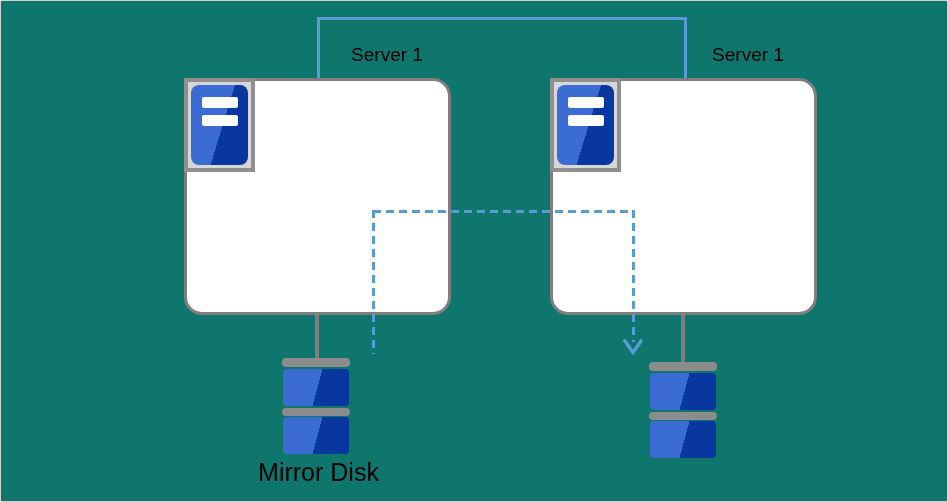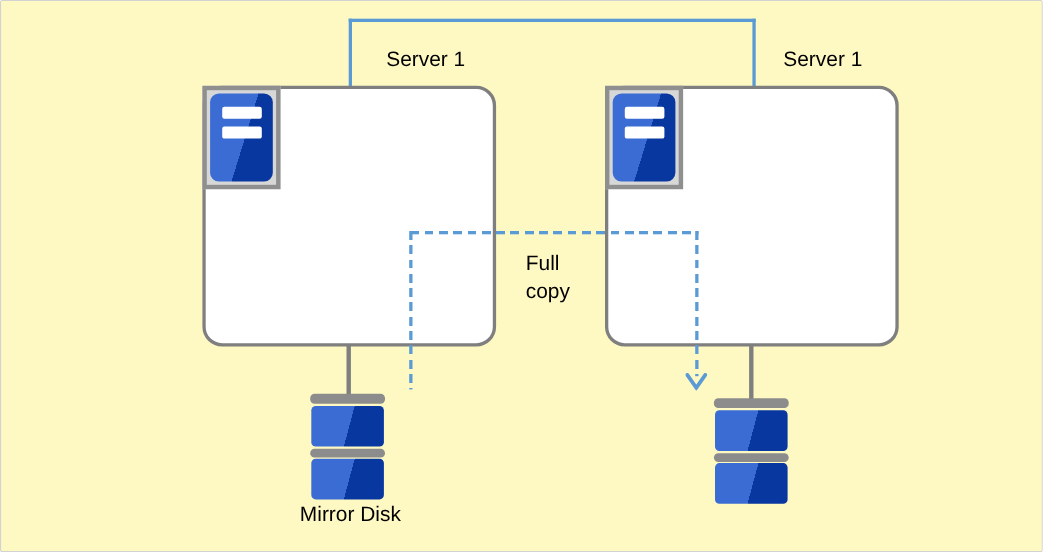--- a/index.html
+++ b/index.html
@@ -5,7 +5,7 @@
   html,body{margin:0;padding:0;background:#fff;}
   .canvas{
     position:relative;width:946px;height:500px;margin:0;
-    border:1px solid #D2D2D2;border-radius:2px;background:#fef9c3;
+    border:1px solid #D2D2D2;border-radius:2px;background:#0f766e;
     font-family:"Liberation Sans","DejaVu Sans",sans-serif;color:#000;
     overflow:hidden;
   }

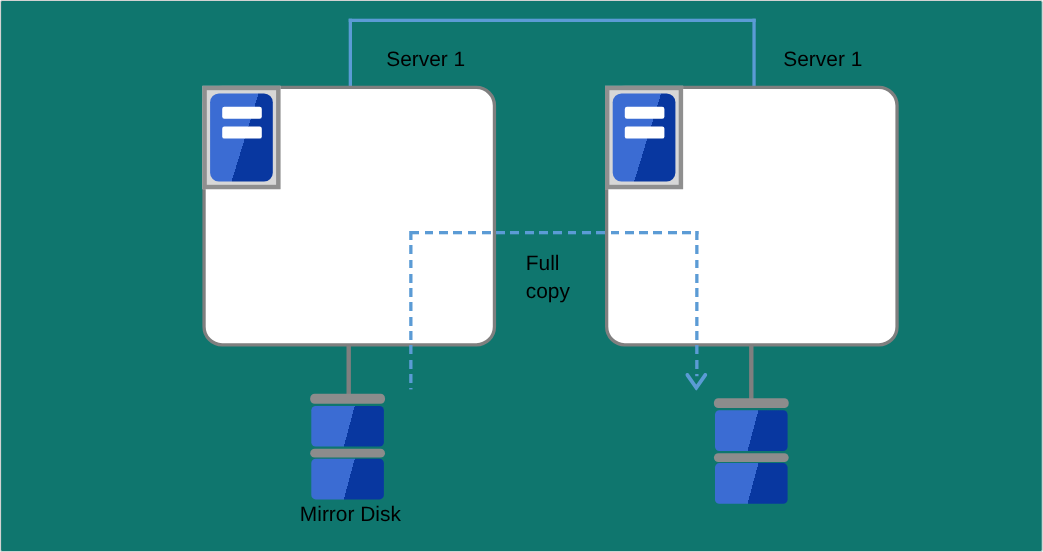--- a/index.html
+++ b/index.html
@@ -134,8 +134,6 @@
     <polyline points="1.8,1.8 10,13.5 18.2,1.8" fill="none" stroke="#5B9BD5" stroke-width="3.4" stroke-linecap="round" stroke-linejoin="miter"></polyline>
   </svg>
 
-  <div class="abs full-copy-label">Full
-copy</div>
   <div class="abs mirror-disk-label">Mirror Disk</div>
 
 </div>

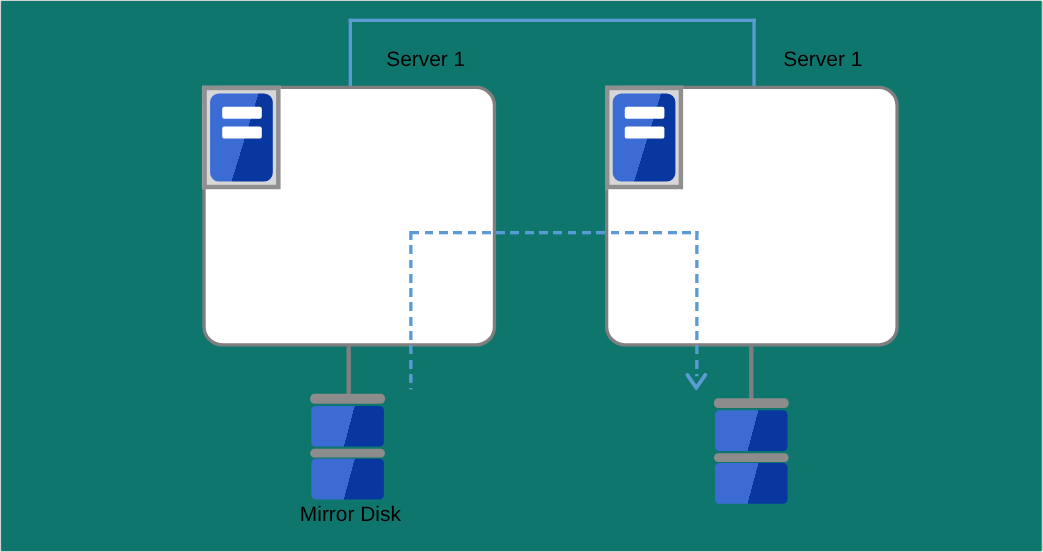--- a/index.html
+++ b/index.html
@@ -85,7 +85,7 @@
     left:477px;top:226px;font-size:19px;line-height:26px;white-space:pre-line;
   }
   .mirror-disk-label{
-    left:255px;top:457px;width:125px;text-align:center;font-size:19px;
+    left:255px;top:457px;width:125px;text-align:center;font-size:25px;
   }
 </style>
 </head>

